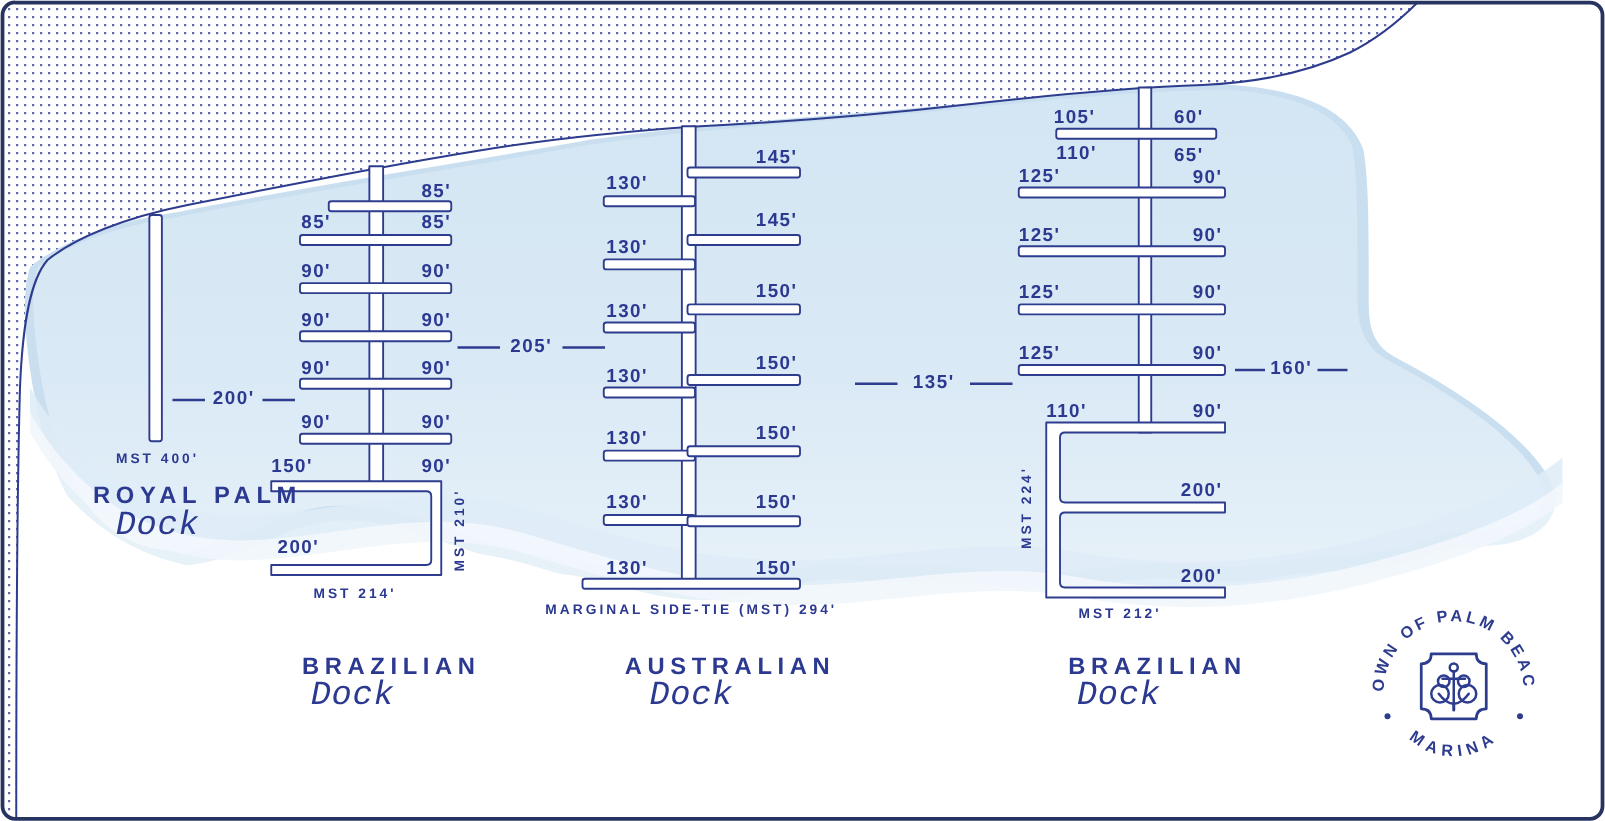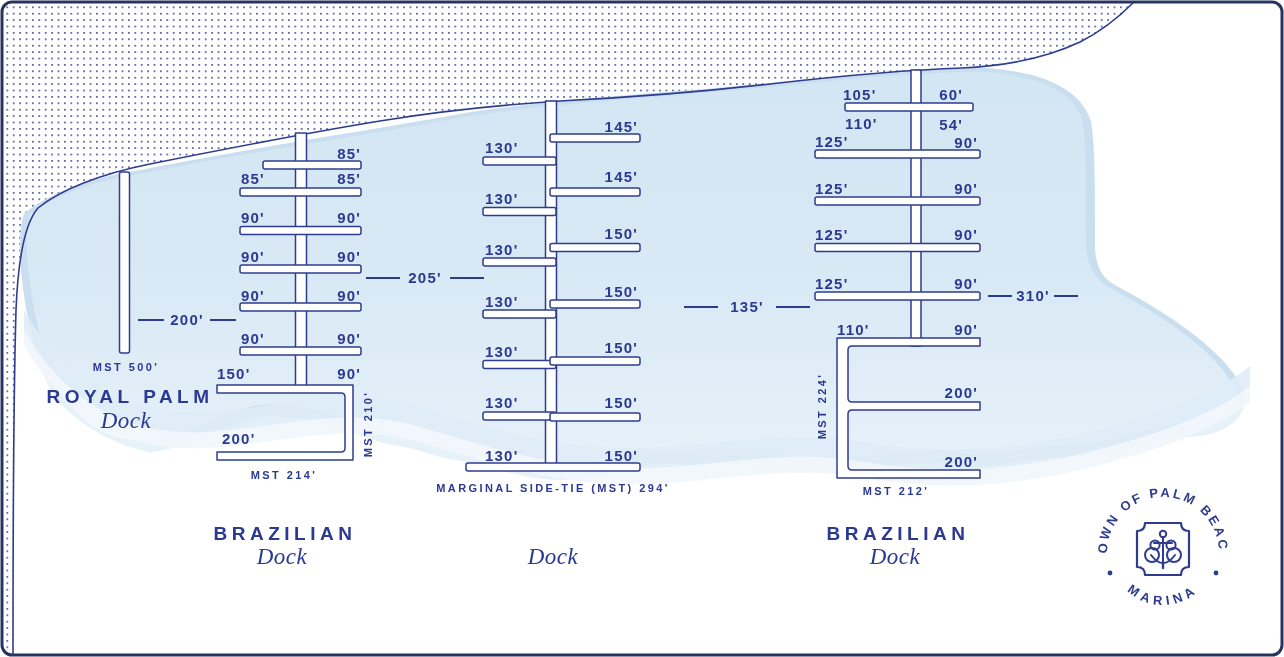--- a/index.html
+++ b/index.html
@@ -201,7 +201,7 @@
   <span class="lbl num la" style="left:815px;top:283px">125'</span>
   <span class="lbl num la" style="left:837px;top:329px">110'</span>
   <span class="lbl num ra" style="left:963px;top:94px">60'</span>
-  <span class="lbl num ra" style="left:963px;top:124px">54'</span>
+  <span class="lbl num ra" style="left:963px;top:124px">65'</span>
   <span class="lbl num ra" style="left:978px;top:142px">90'</span>
   <span class="lbl num ra" style="left:978px;top:188px">90'</span>
   <span class="lbl num ra" style="left:978px;top:234px">90'</span>

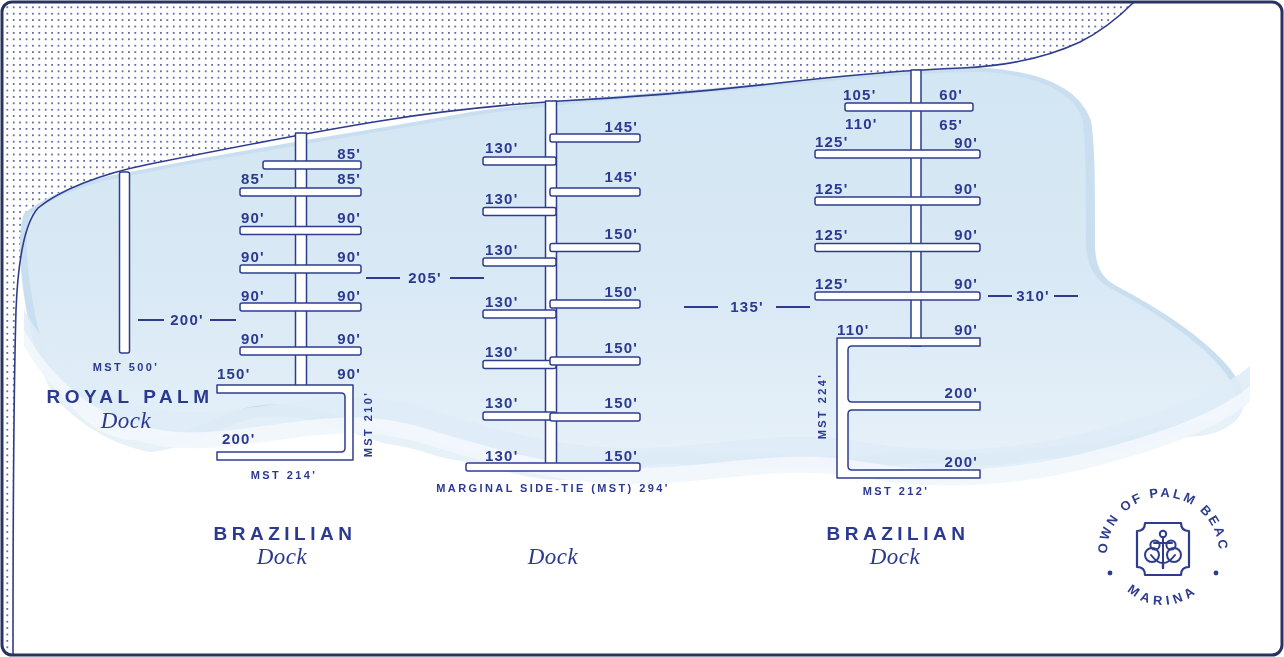--- a/index.html
+++ b/index.html
@@ -211,7 +211,7 @@
   <span class="lbl num ra" style="left:978px;top:461px">200'</span>
   <span class="lbl mst rotl" style="left:822px;top:406px">MST 224'</span>
   <span class="lbl mst ctr" style="left:896px;top:491px">MST 212'</span>
-  <span class="lbl num ctr" style="left:1033px;top:295px">310'</span>
+  <span class="lbl num ctr" style="left:1033px;top:295px">160'</span>
   <span class="lbl dname ctr" style="left:898px;top:534px">BRAZILIAN</span>
   <span class="lbl dsub ctr" style="left:895px;top:557px">Dock</span>
 

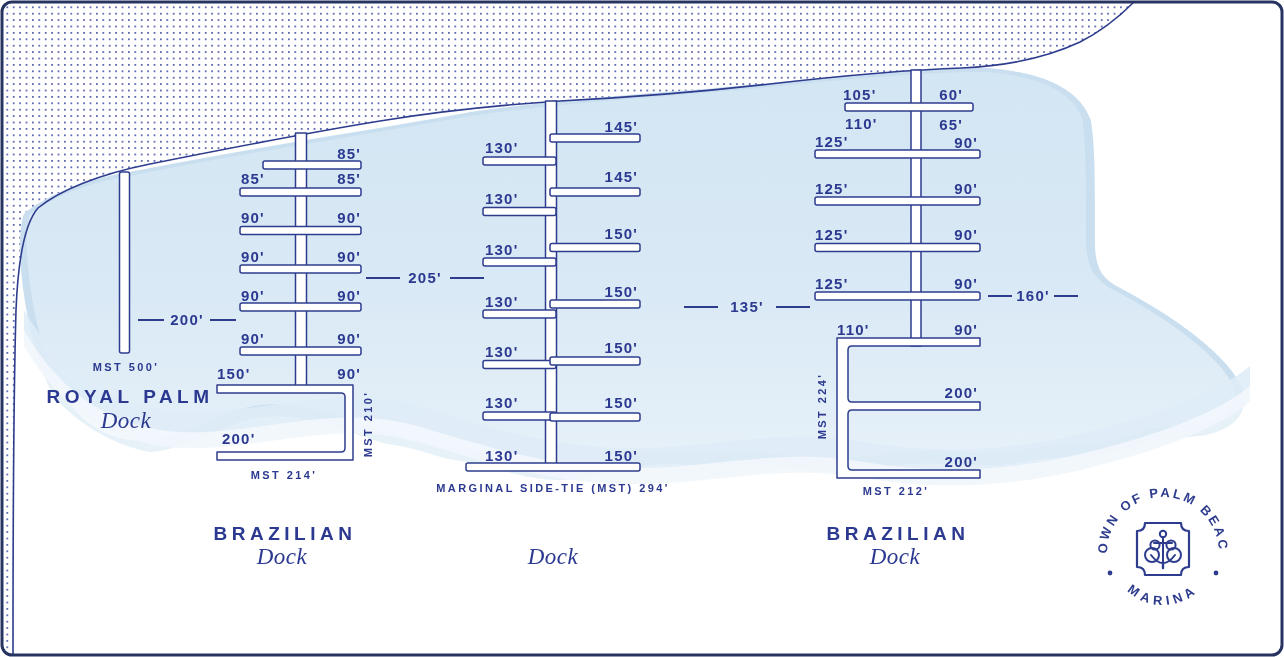--- a/index.html
+++ b/index.html
@@ -151,7 +151,7 @@
   </svg>
 
   <span class="lbl num ctr" style="left:187px;top:319px">200'</span>
-  <span class="lbl mst ctr" style="left:126px;top:367px">MST 500'</span>
+  <span class="lbl mst ctr" style="left:126px;top:367px">MST 400'</span>
   <span class="lbl dname ctr" style="left:130px;top:397px">ROYAL PALM</span>
   <span class="lbl dsub ctr" style="left:126px;top:421px">Dock</span>
 

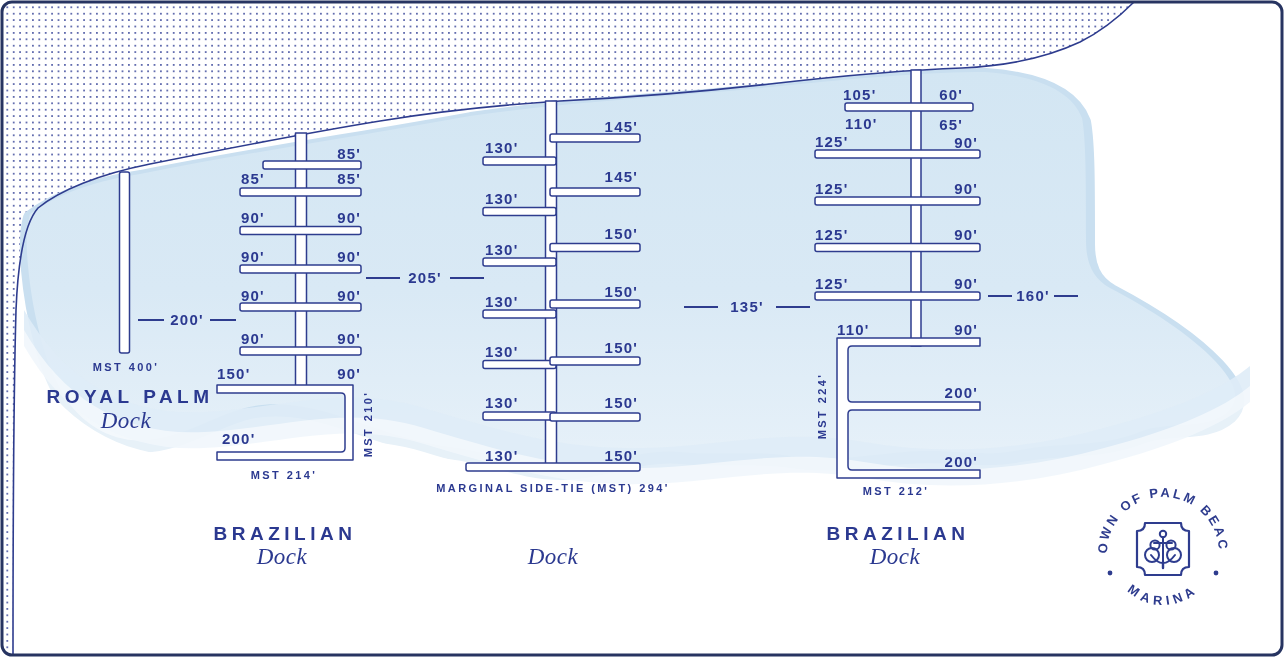--- a/index.html
+++ b/index.html
@@ -9,7 +9,7 @@
   .lbl{position:absolute;white-space:nowrap;color:#2b3990;font-weight:bold;}
   .num{font-size:15px;letter-spacing:1.2px;}
   .mst{font-size:11px;letter-spacing:2.4px;}
-  .dname{font-size:19px;letter-spacing:4.5px;}
+  .dname{font-size:19px;letter-spacing:4.5px;margin-left:28px;}
   .dsub{font-family:Liberation Serif, serif;font-style:italic;font-weight:normal;
         font-size:23px;letter-spacing:0.5px;}
   .ctr{transform:translate(-50%,-50%);}

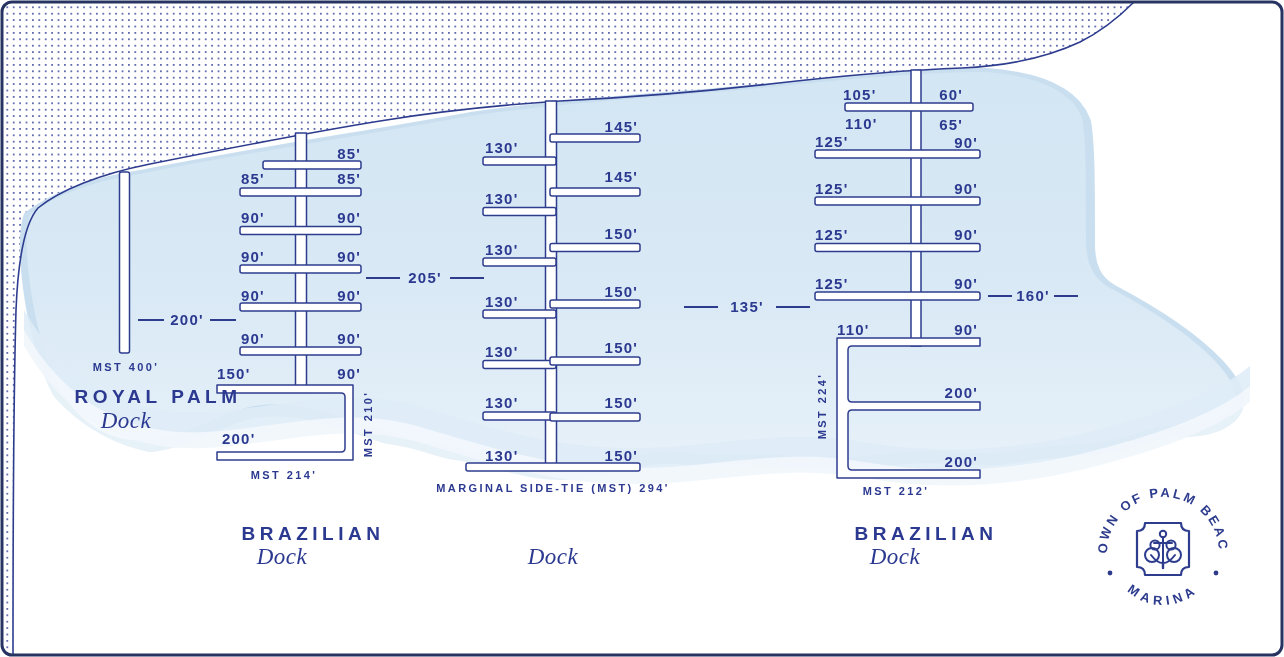--- a/index.html
+++ b/index.html
@@ -10,8 +10,8 @@
   .num{font-size:15px;letter-spacing:1.2px;}
   .mst{font-size:11px;letter-spacing:2.4px;}
   .dname{font-size:19px;letter-spacing:4.5px;margin-left:28px;}
-  .dsub{font-family:Liberation Serif, serif;font-style:italic;font-weight:normal;
-        font-size:23px;letter-spacing:0.5px;}
+  .dsub{font-family:Liberation Mono, monospace;font-style:italic;font-weight:normal;
+        font-size:27px;letter-spacing:0.5px;}
   .ctr{transform:translate(-50%,-50%);}
   .la{transform:translate(0,-50%);}
   .ra{transform:translate(-100%,-50%);}

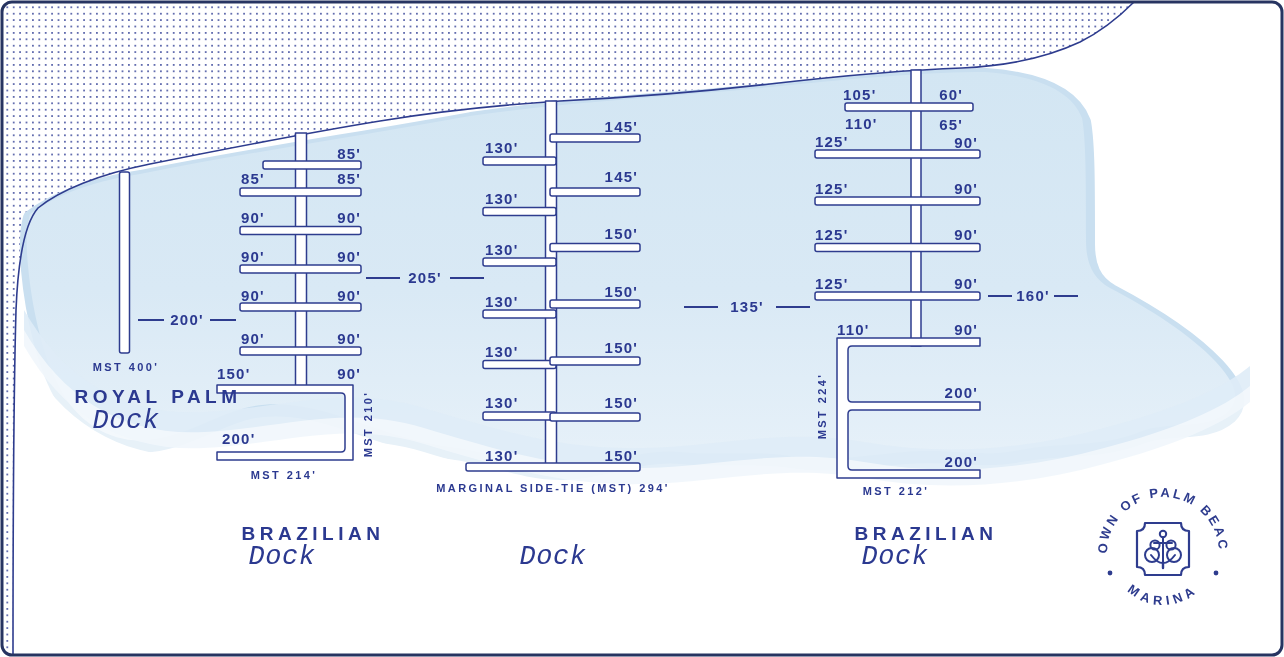--- a/index.html
+++ b/index.html
@@ -191,6 +191,7 @@
   <span class="lbl num ra" style="left:638px;top:455px">150'</span>
   <span class="lbl mst ctr" style="left:553px;top:488px">MARGINAL SIDE-TIE (MST) 294'</span>
   <span class="lbl num ctr" style="left:747px;top:306px">135'</span>
+  <span class="lbl dname ctr" style="left:556px;top:534px">AUSTRALIAN</span>
   <span class="lbl dsub ctr" style="left:553px;top:557px">Dock</span>
 
   <span class="lbl num la" style="left:843px;top:94px">105'</span>

